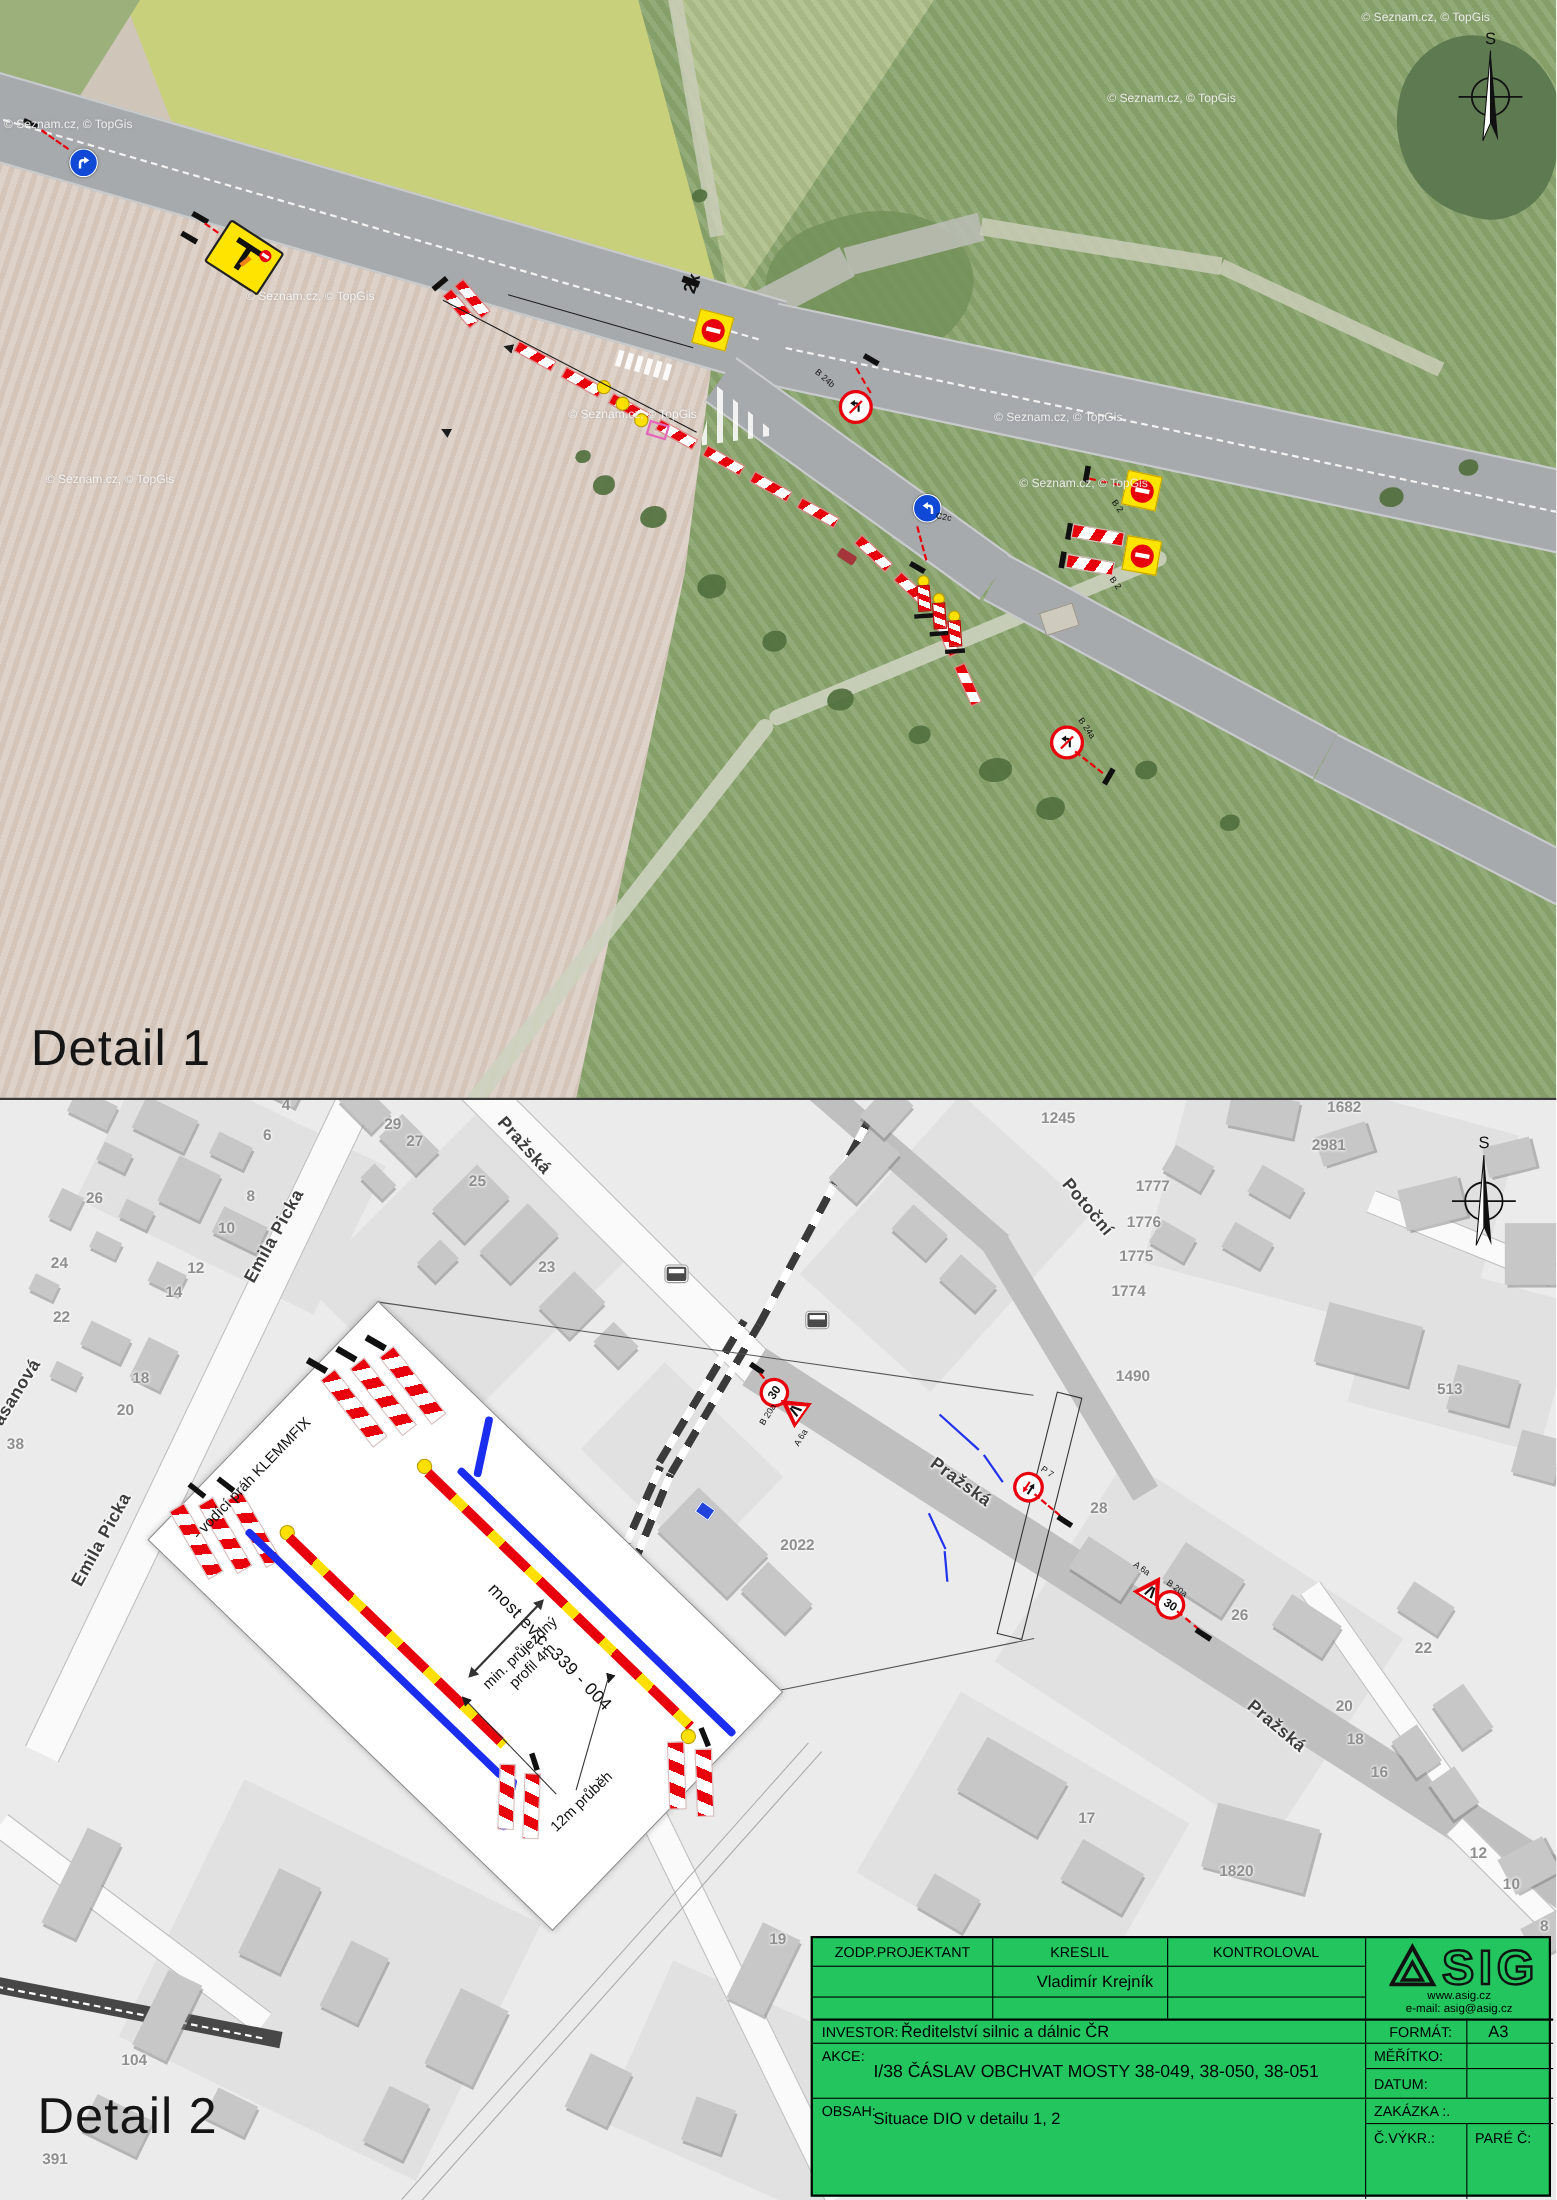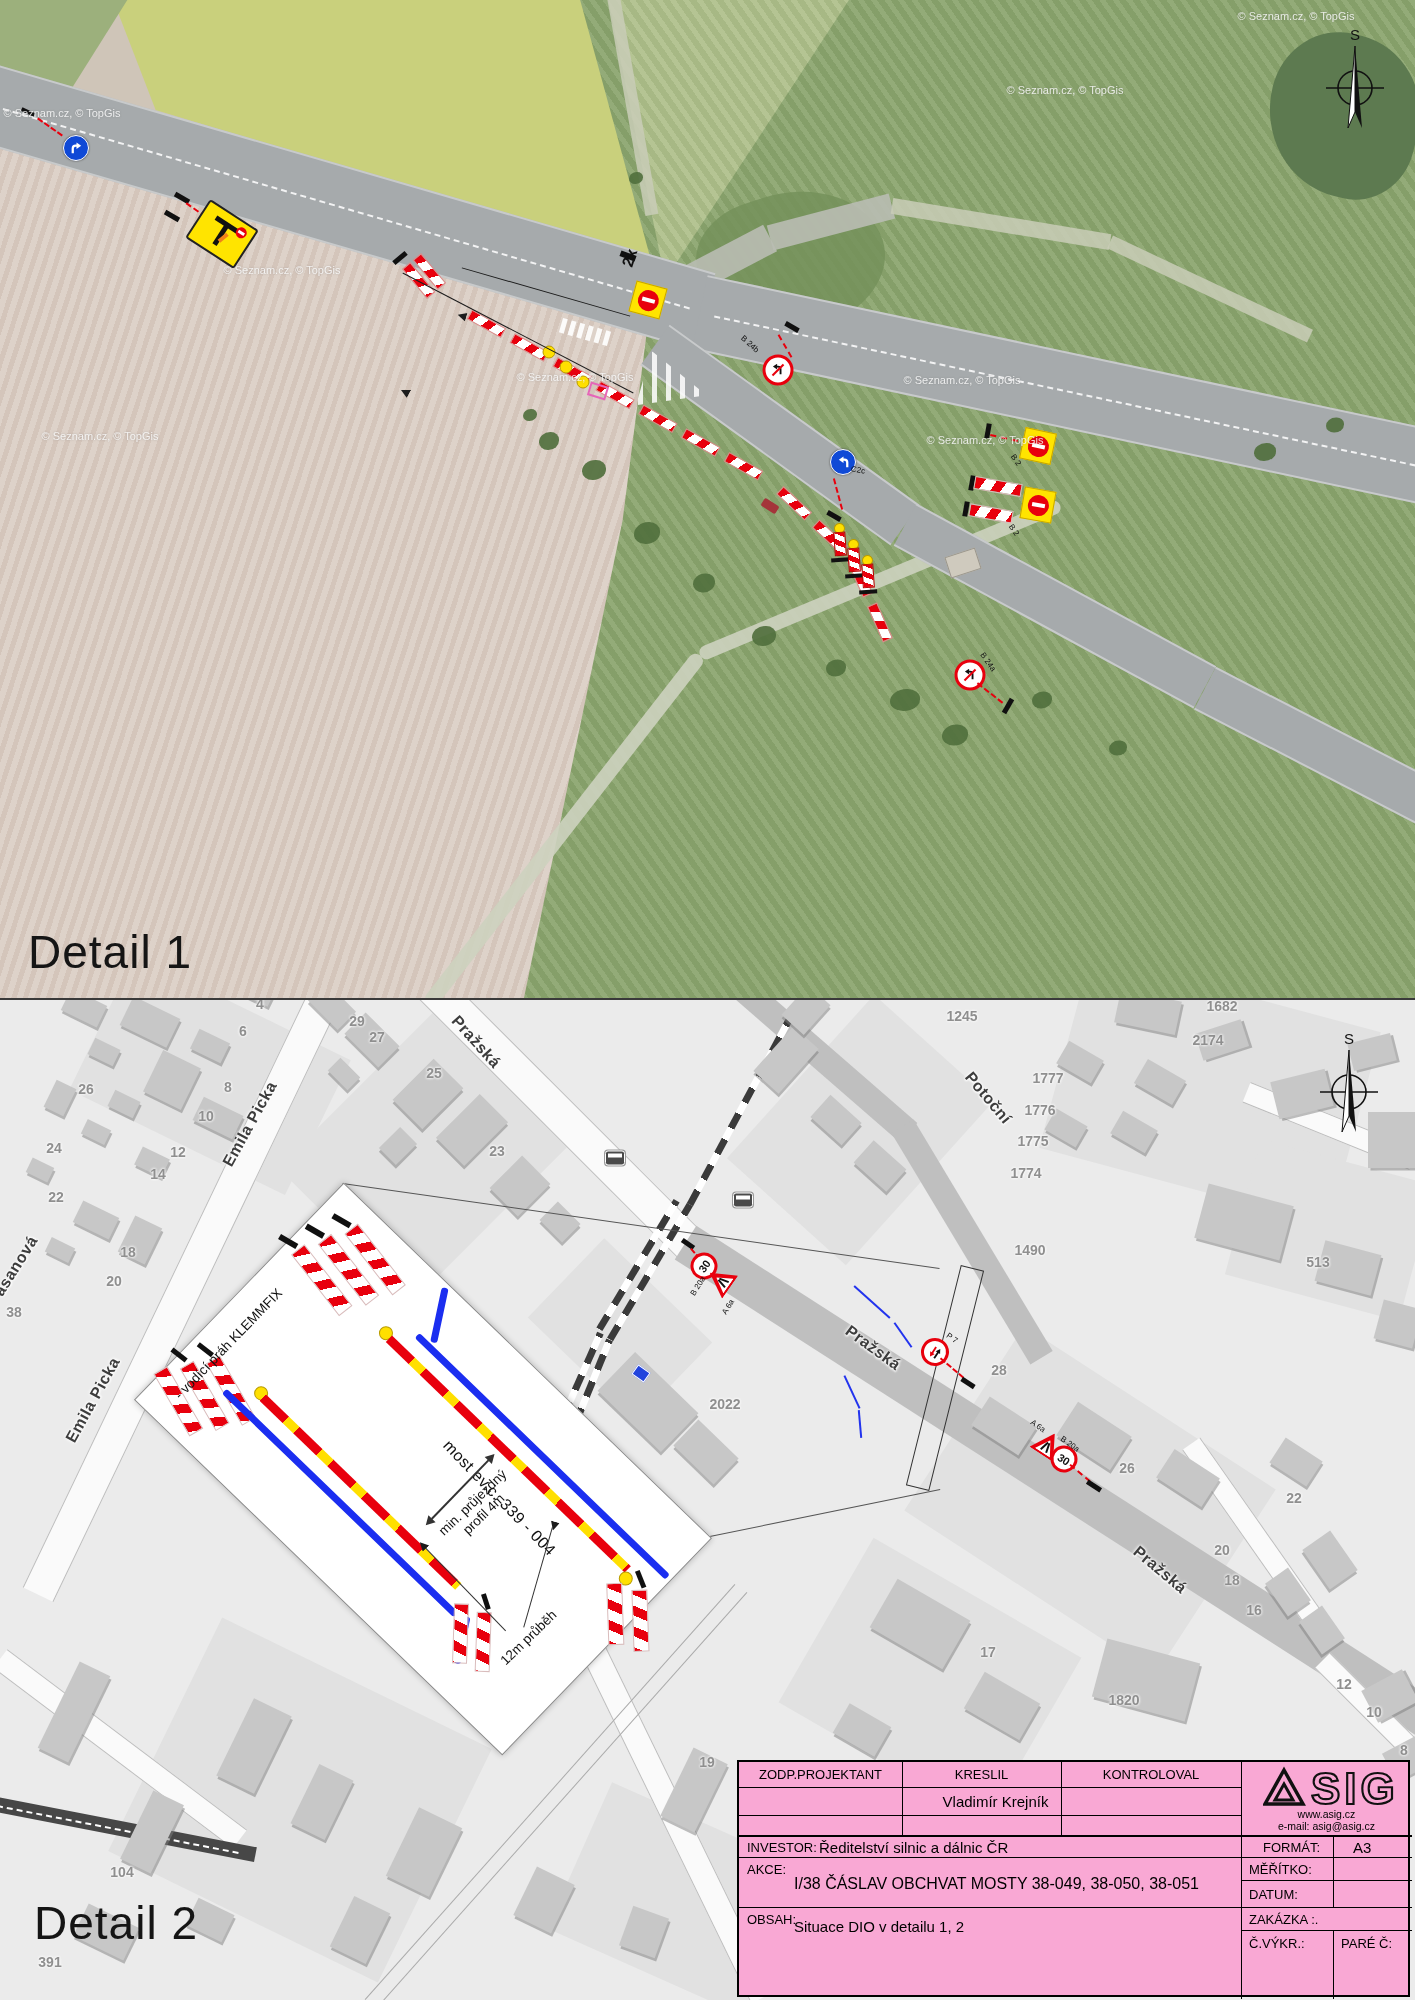--- a/index.html
+++ b/index.html
@@ -571,7 +571,7 @@
       <span class="hn" style="left: 497px; top: 151px;">23</span>
       <span class="hn" style="left: 962px; top: 16px;">1245</span>
       <span class="hn" style="left: 1222px; top: 6px;">1682</span>
-      <span class="hn" style="left: 1208px; top: 40px;">2174</span>
+      <span class="hn" style="left: 1208px; top: 40px;">2981</span>
       <span class="hn" style="left: 1048px; top: 78px;">1777</span>
       <span class="hn" style="left: 1040px; top: 110px;">1776</span>
       <span class="hn" style="left: 1033px; top: 141px;">1775</span>

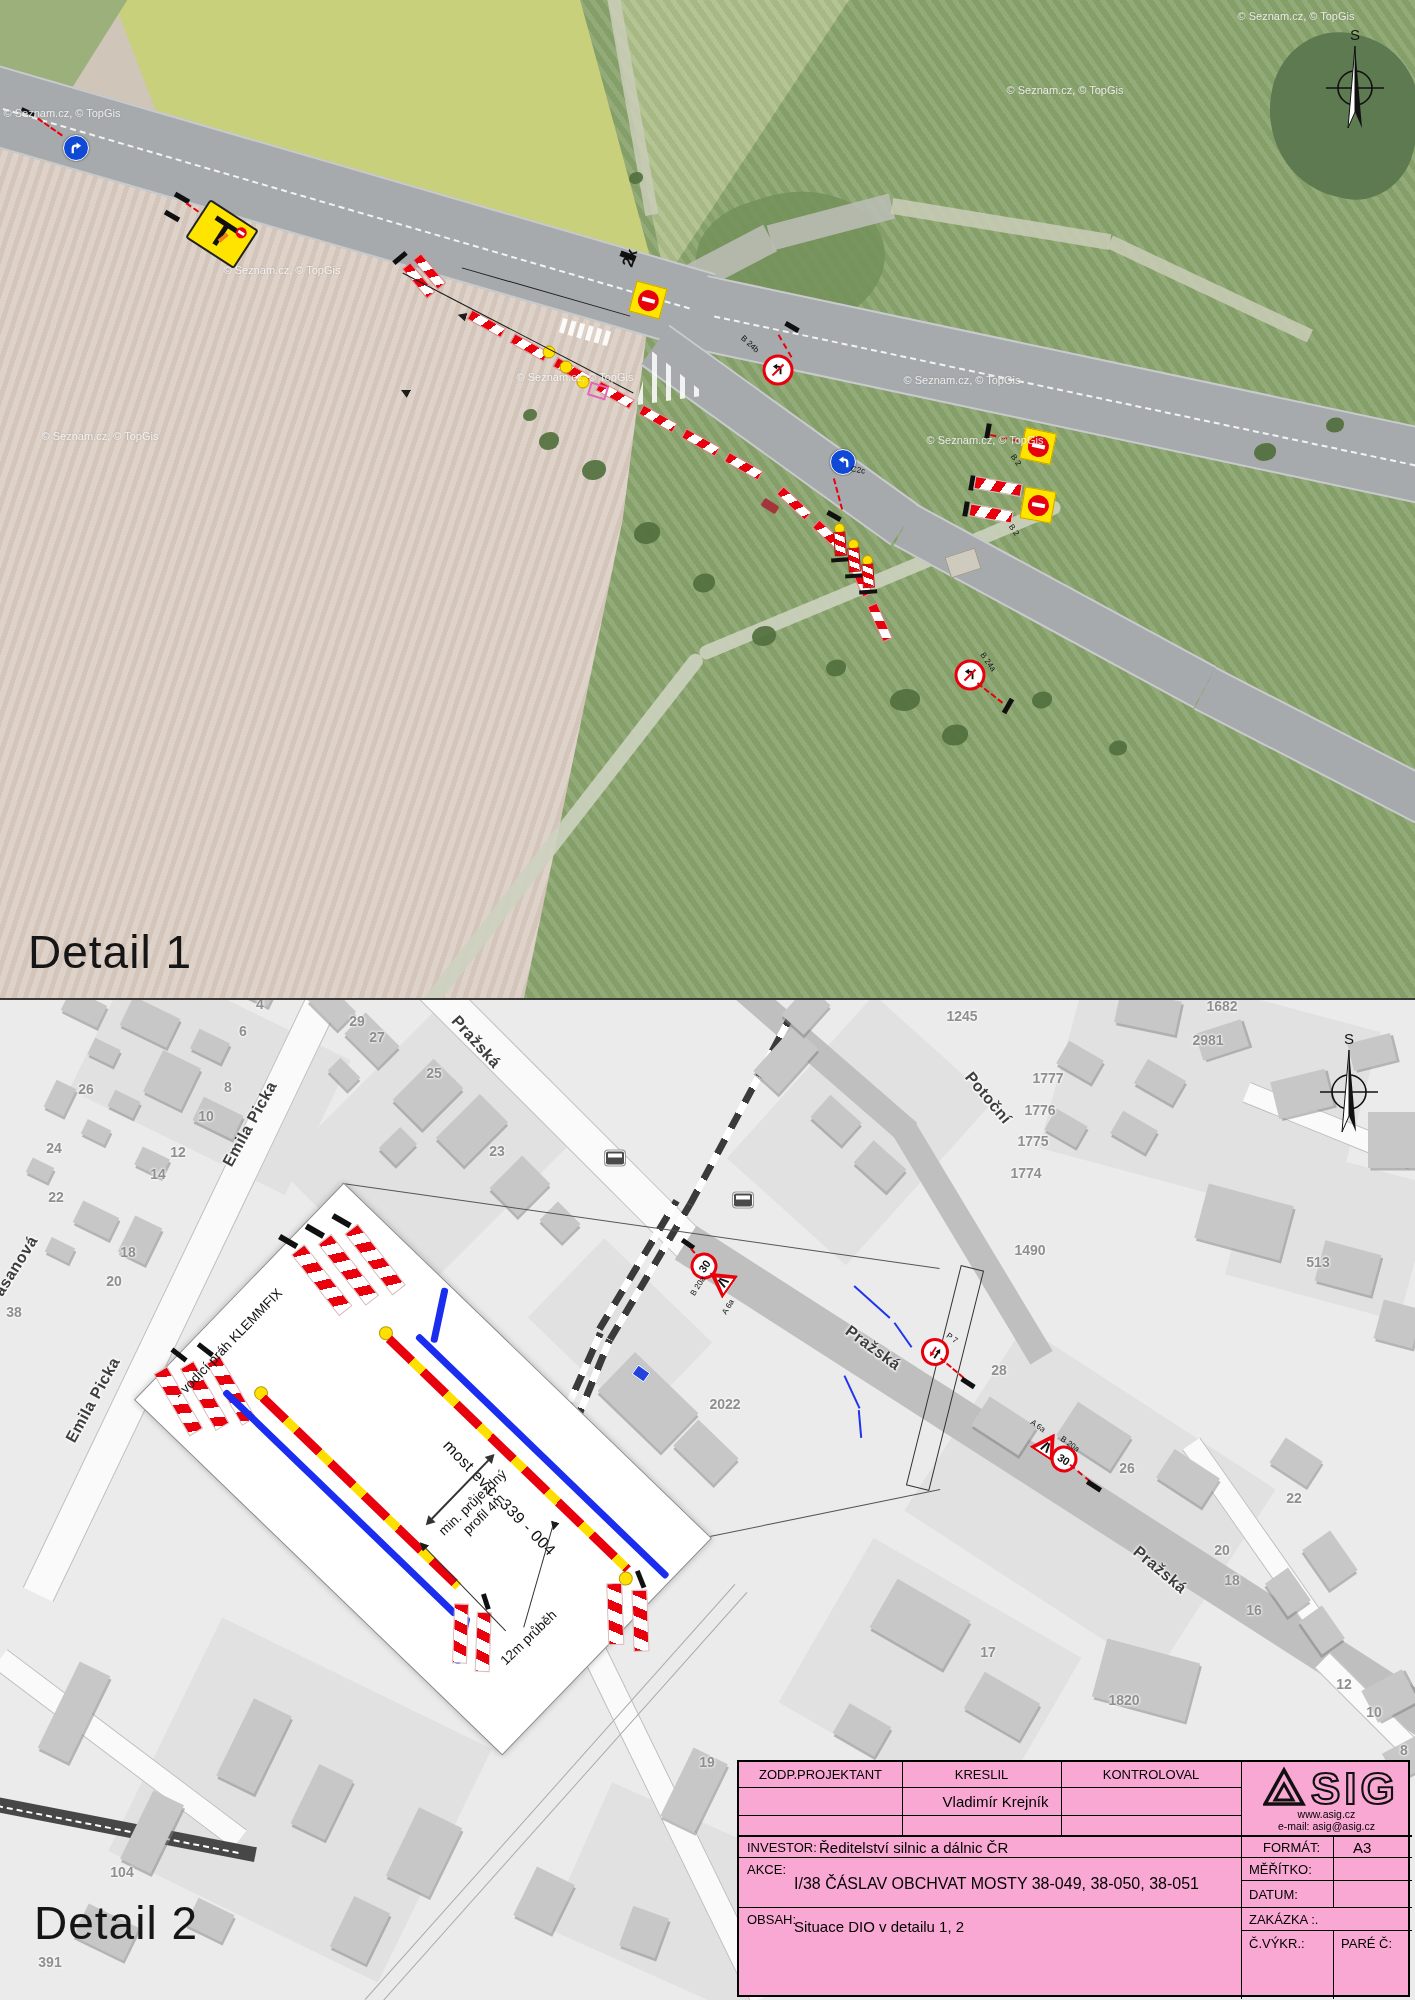--- a/index.html
+++ b/index.html
@@ -81,7 +81,7 @@
   
   .compass{position:absolute;}
   
-  #tb{position:absolute;left:737px;top:760px;width:673px;height:237px;background:#f9a8d4;border:2px solid #000;box-sizing:border-box;}
+  #tb{position:absolute;left:737px;top:760px;width:673px;height:237px;background:#22c55e;border:2px solid #000;box-sizing:border-box;}
   #tb .vl,#tb .hl{position:absolute;background:#000;}
   #tb .cell{position:absolute;color:#000;white-space:nowrap;}
   .tb-head{font-size:13px;}

